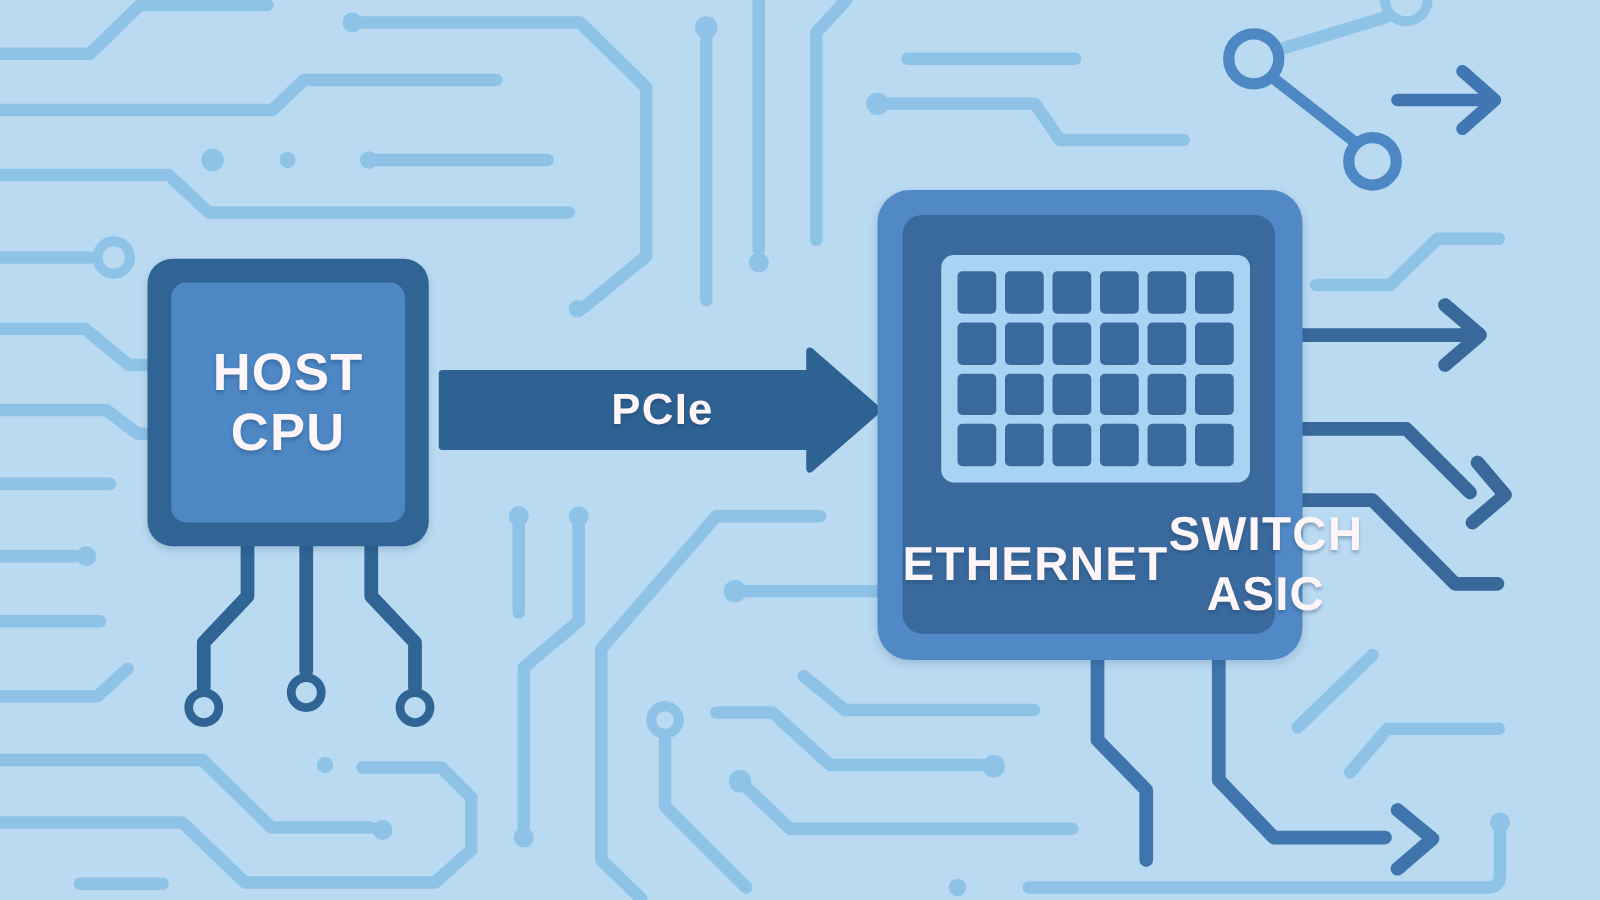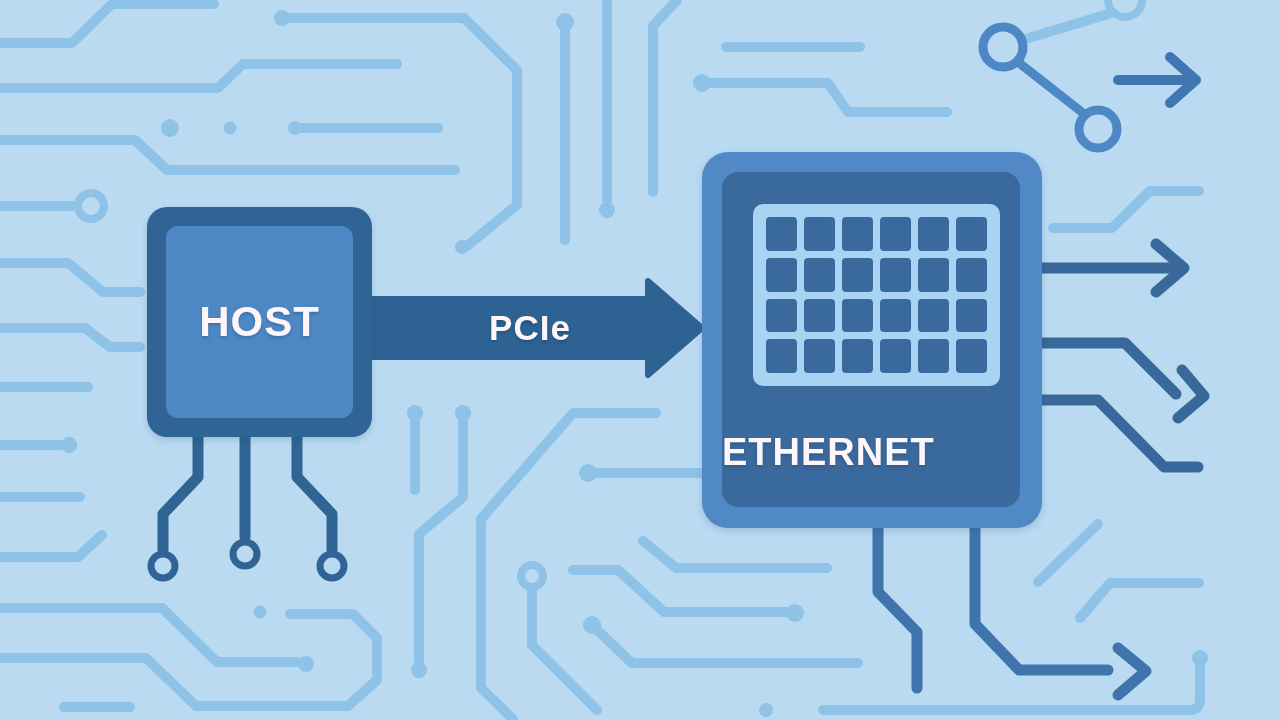--- a/index.html
+++ b/index.html
@@ -24,7 +24,7 @@
   .pciearrow{fill:#2e6292;stroke:#2e6292;stroke-width:6;stroke-linejoin:round;}
 
   .chip{position:absolute;border-radius:20px;}
-  .cpu{left:147px;top:207px;width:225px;height:230px;background:#2f6494;box-shadow:0 3px 6px rgba(30,60,100,.18);padding-left:32px;}
+  .cpu{left:118px;top:207px;width:225px;height:230px;background:#2f6494;box-shadow:0 3px 6px rgba(30,60,100,.18);padding-left:32px;}
   .cpu-inner{position:absolute;left:19px;top:19px;right:19px;bottom:19px;background:var(--blue-medium);border-radius:12px;
     display:flex;flex-direction:column;align-items:center;justify-content:center;}
   .chip-text{color:var(--text-light);font-weight:800;text-align:center;letter-spacing:1px;

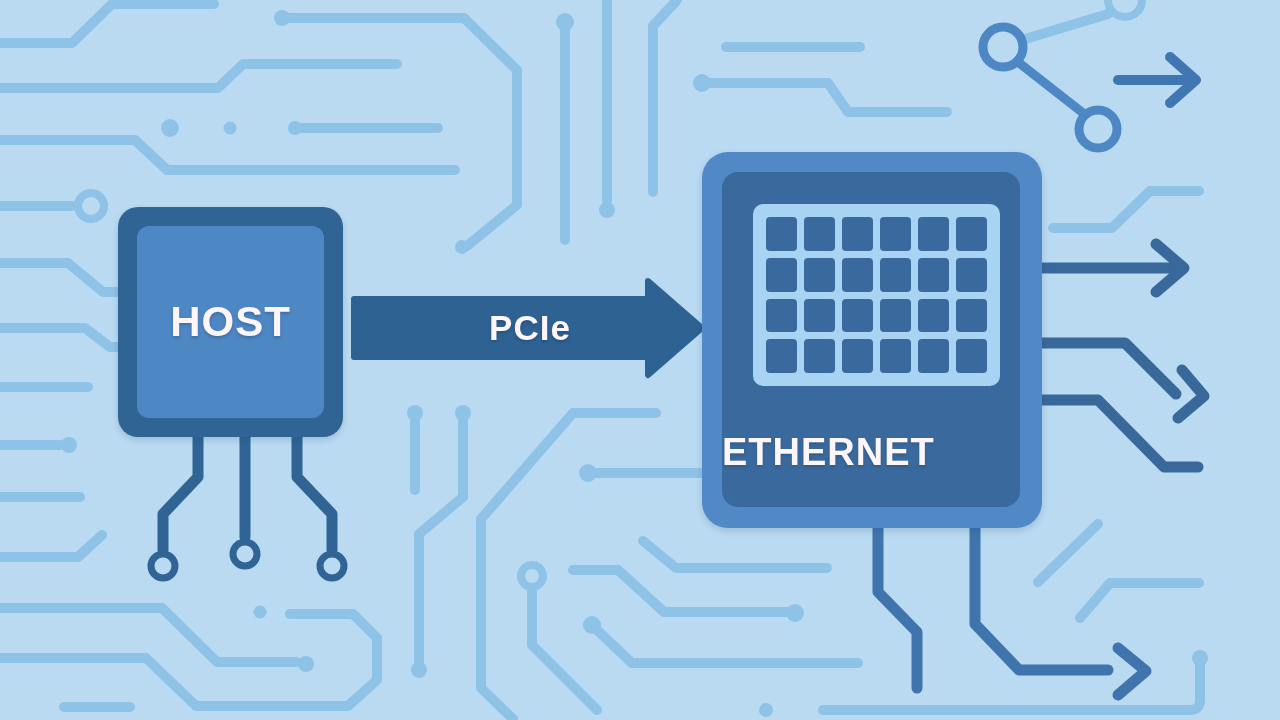--- a/index.html
+++ b/index.html
@@ -152,6 +152,7 @@
     <div class="cpu-inner">
       <div class="chip-text">
         <div>HOST</div>
+        <div>CPU</div>
       </div>
     </div>
   </div>

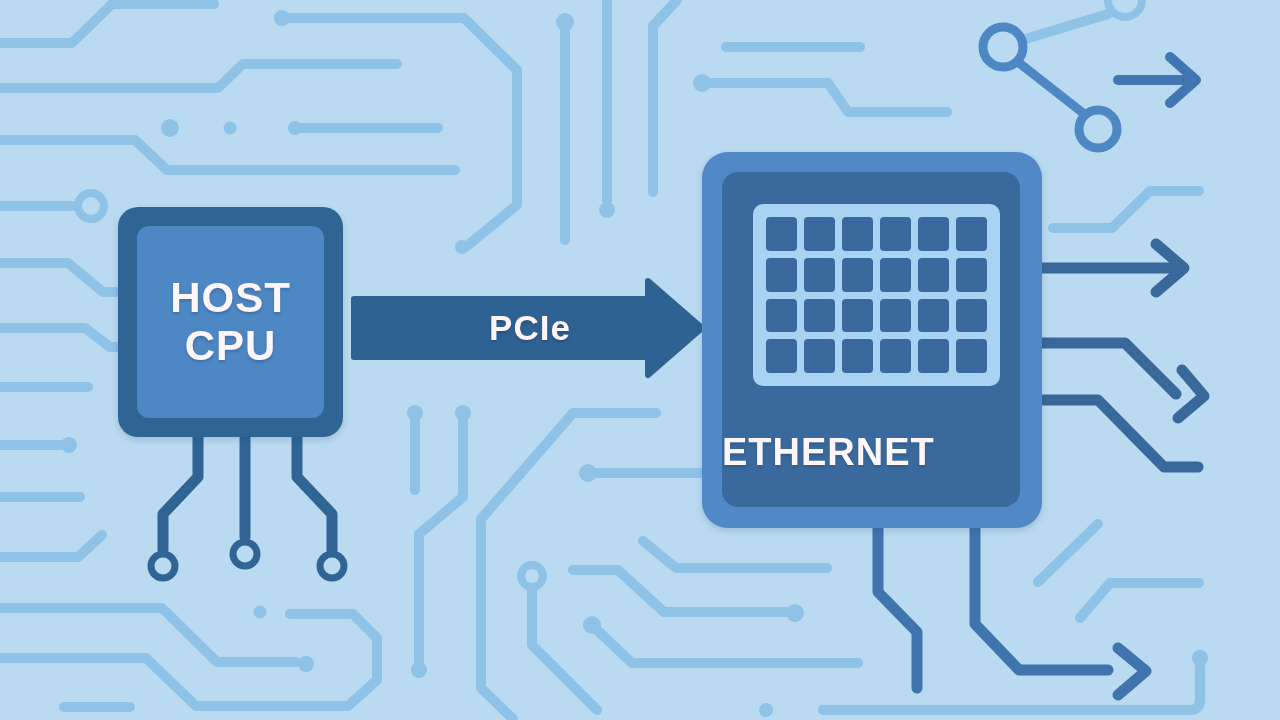--- a/index.html
+++ b/index.html
@@ -189,6 +189,7 @@
         </div>
       <div class="asic-label">
         <div class="chip-text">ETHERNET</div>
+        <div class="chip-text">SWITCH ASIC</div>
       </div>
     </div>
   </div>

